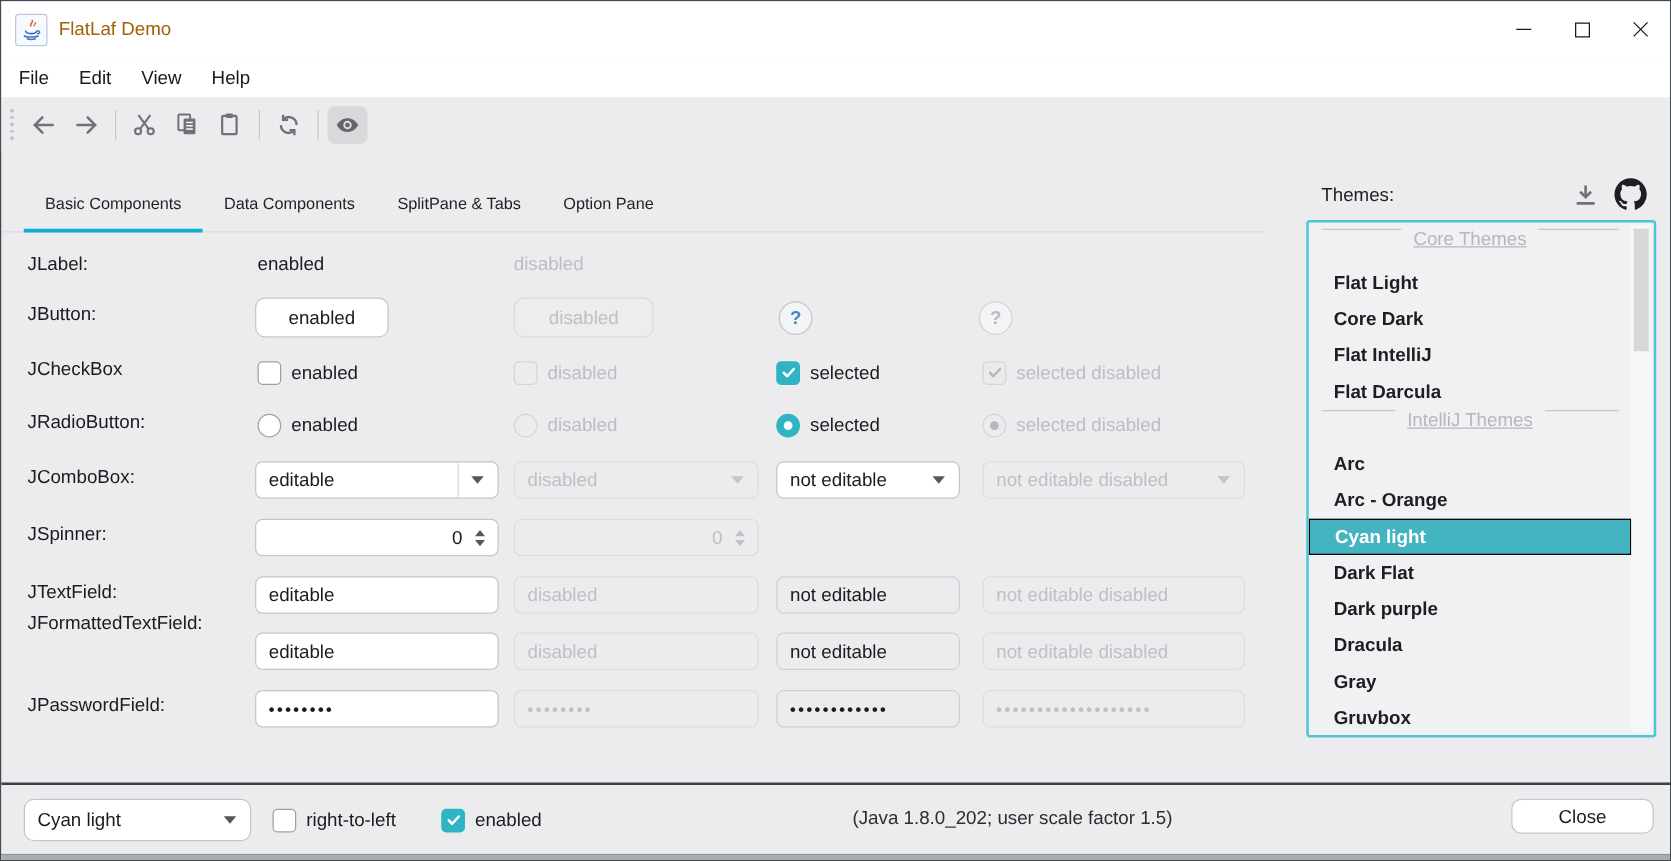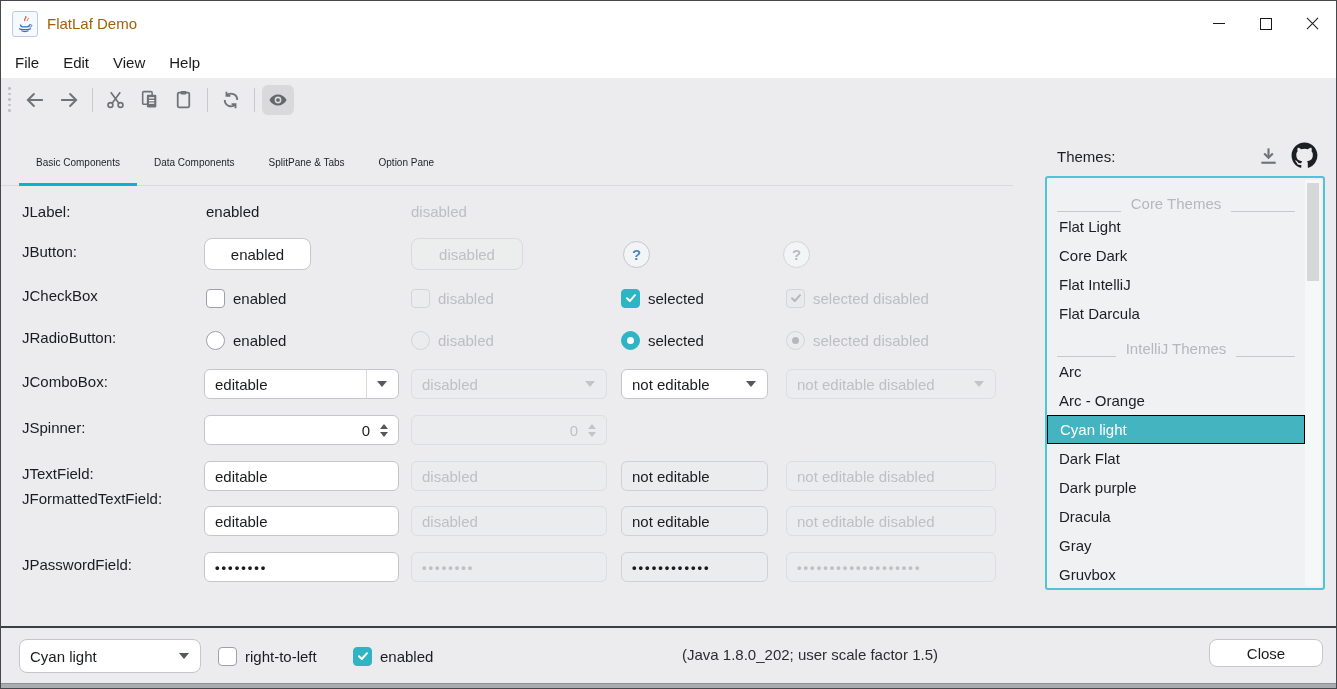--- a/index.html
+++ b/index.html
@@ -36,7 +36,7 @@
   .content{ position:relative; height:505px; }
 
   .tabbar{ position:absolute; left:0; top:19px; width:1012px; height:46px; display:flex; padding-left:18px; border-bottom:1px solid #d9dade; }
-  .tab{ position:relative; padding:0 17px; display:flex; align-items:center; font-size:10px; color:#1e2124; }
+  .tab{ position:relative; padding:0 17px; display:flex; align-items:center; font-size:13px; color:#1e2124; }
   .tab.selected::after{ content:""; position:absolute; left:0; right:0; bottom:-1px; height:3px; background:#0cb1d1; }
 
   

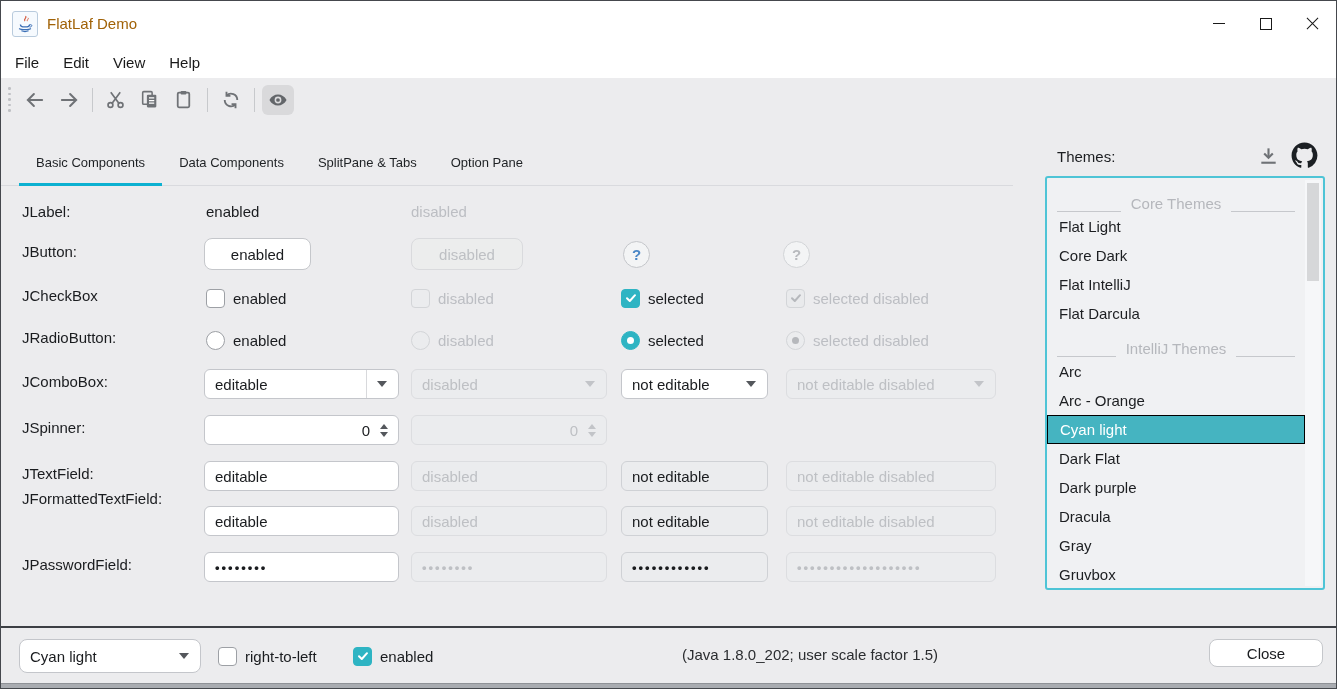--- a/index.html
+++ b/index.html
@@ -47,7 +47,7 @@
     position:absolute; left:1044px; top:55px; width:280px; height:414px;
     background:#f0f1f3; border:2.5px solid #4ec4d6; border-radius:3px; padding-top:5px; overflow:hidden;
   }
-  .lsep{ height:29px; display:flex; align-items:flex-end; padding:0 10px 0 10px; margin-right:18px; color:#b5b7bc; font-size:15px; }
+  .lsep{ height:29px; display:flex; align-items:flex-start; padding:0 10px 0 10px; margin-right:18px; color:#b5b7bc; font-size:15px;text-decoration:underline; }
   .lsep .line{ flex:1; height:1px; background:#c6c8cc; }
   .lsep .lsep-text{ padding:0 10px; }
   .litem{ height:29px; display:flex; align-items:center; padding-left:12px; margin-right:18px; font-size:15px; color:#1c1e21; }

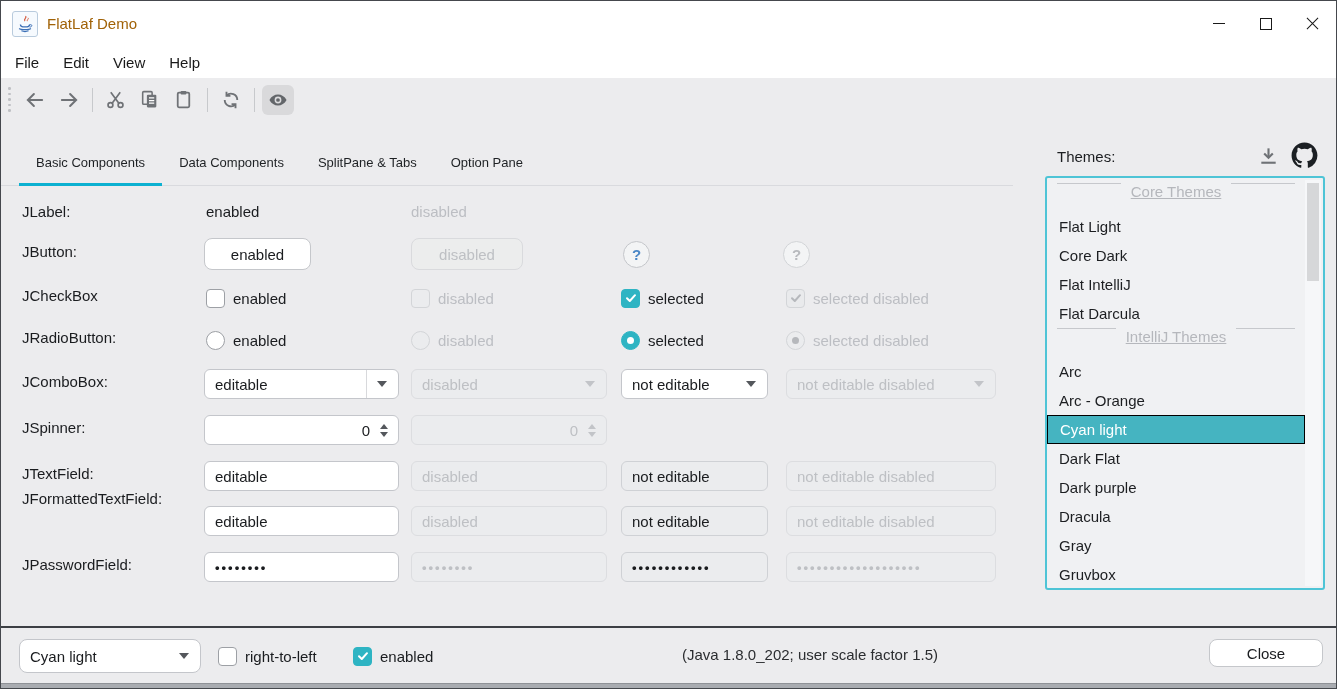--- a/index.html
+++ b/index.html
@@ -50,7 +50,7 @@
   .lsep{ height:29px; display:flex; align-items:flex-start; padding:0 10px 0 10px; margin-right:18px; color:#b5b7bc; font-size:15px;text-decoration:underline; }
   .lsep .line{ flex:1; height:1px; background:#c6c8cc; }
   .lsep .lsep-text{ padding:0 10px; }
-  .litem{ height:29px; display:flex; align-items:center; padding-left:12px; margin-right:18px; font-size:15px; color:#1c1e21; }
+  .litem{ height:29px; display:flex; align-items:center; padding-left:20px; margin-right:18px; font-size:15px; color:#1c1e21;font-weight:bold; }
   .litem.selected{ background:#45b4c1; color:#ffffff; border:1px solid #000; }
   .lscroll{ position:absolute; top:2px; right:2px; bottom:2px; width:16px; background:#f6f7f9; }
   .lthumb{ position:absolute; top:3px; left:2px; width:12px; height:98px; background:#d6d7d9; }

